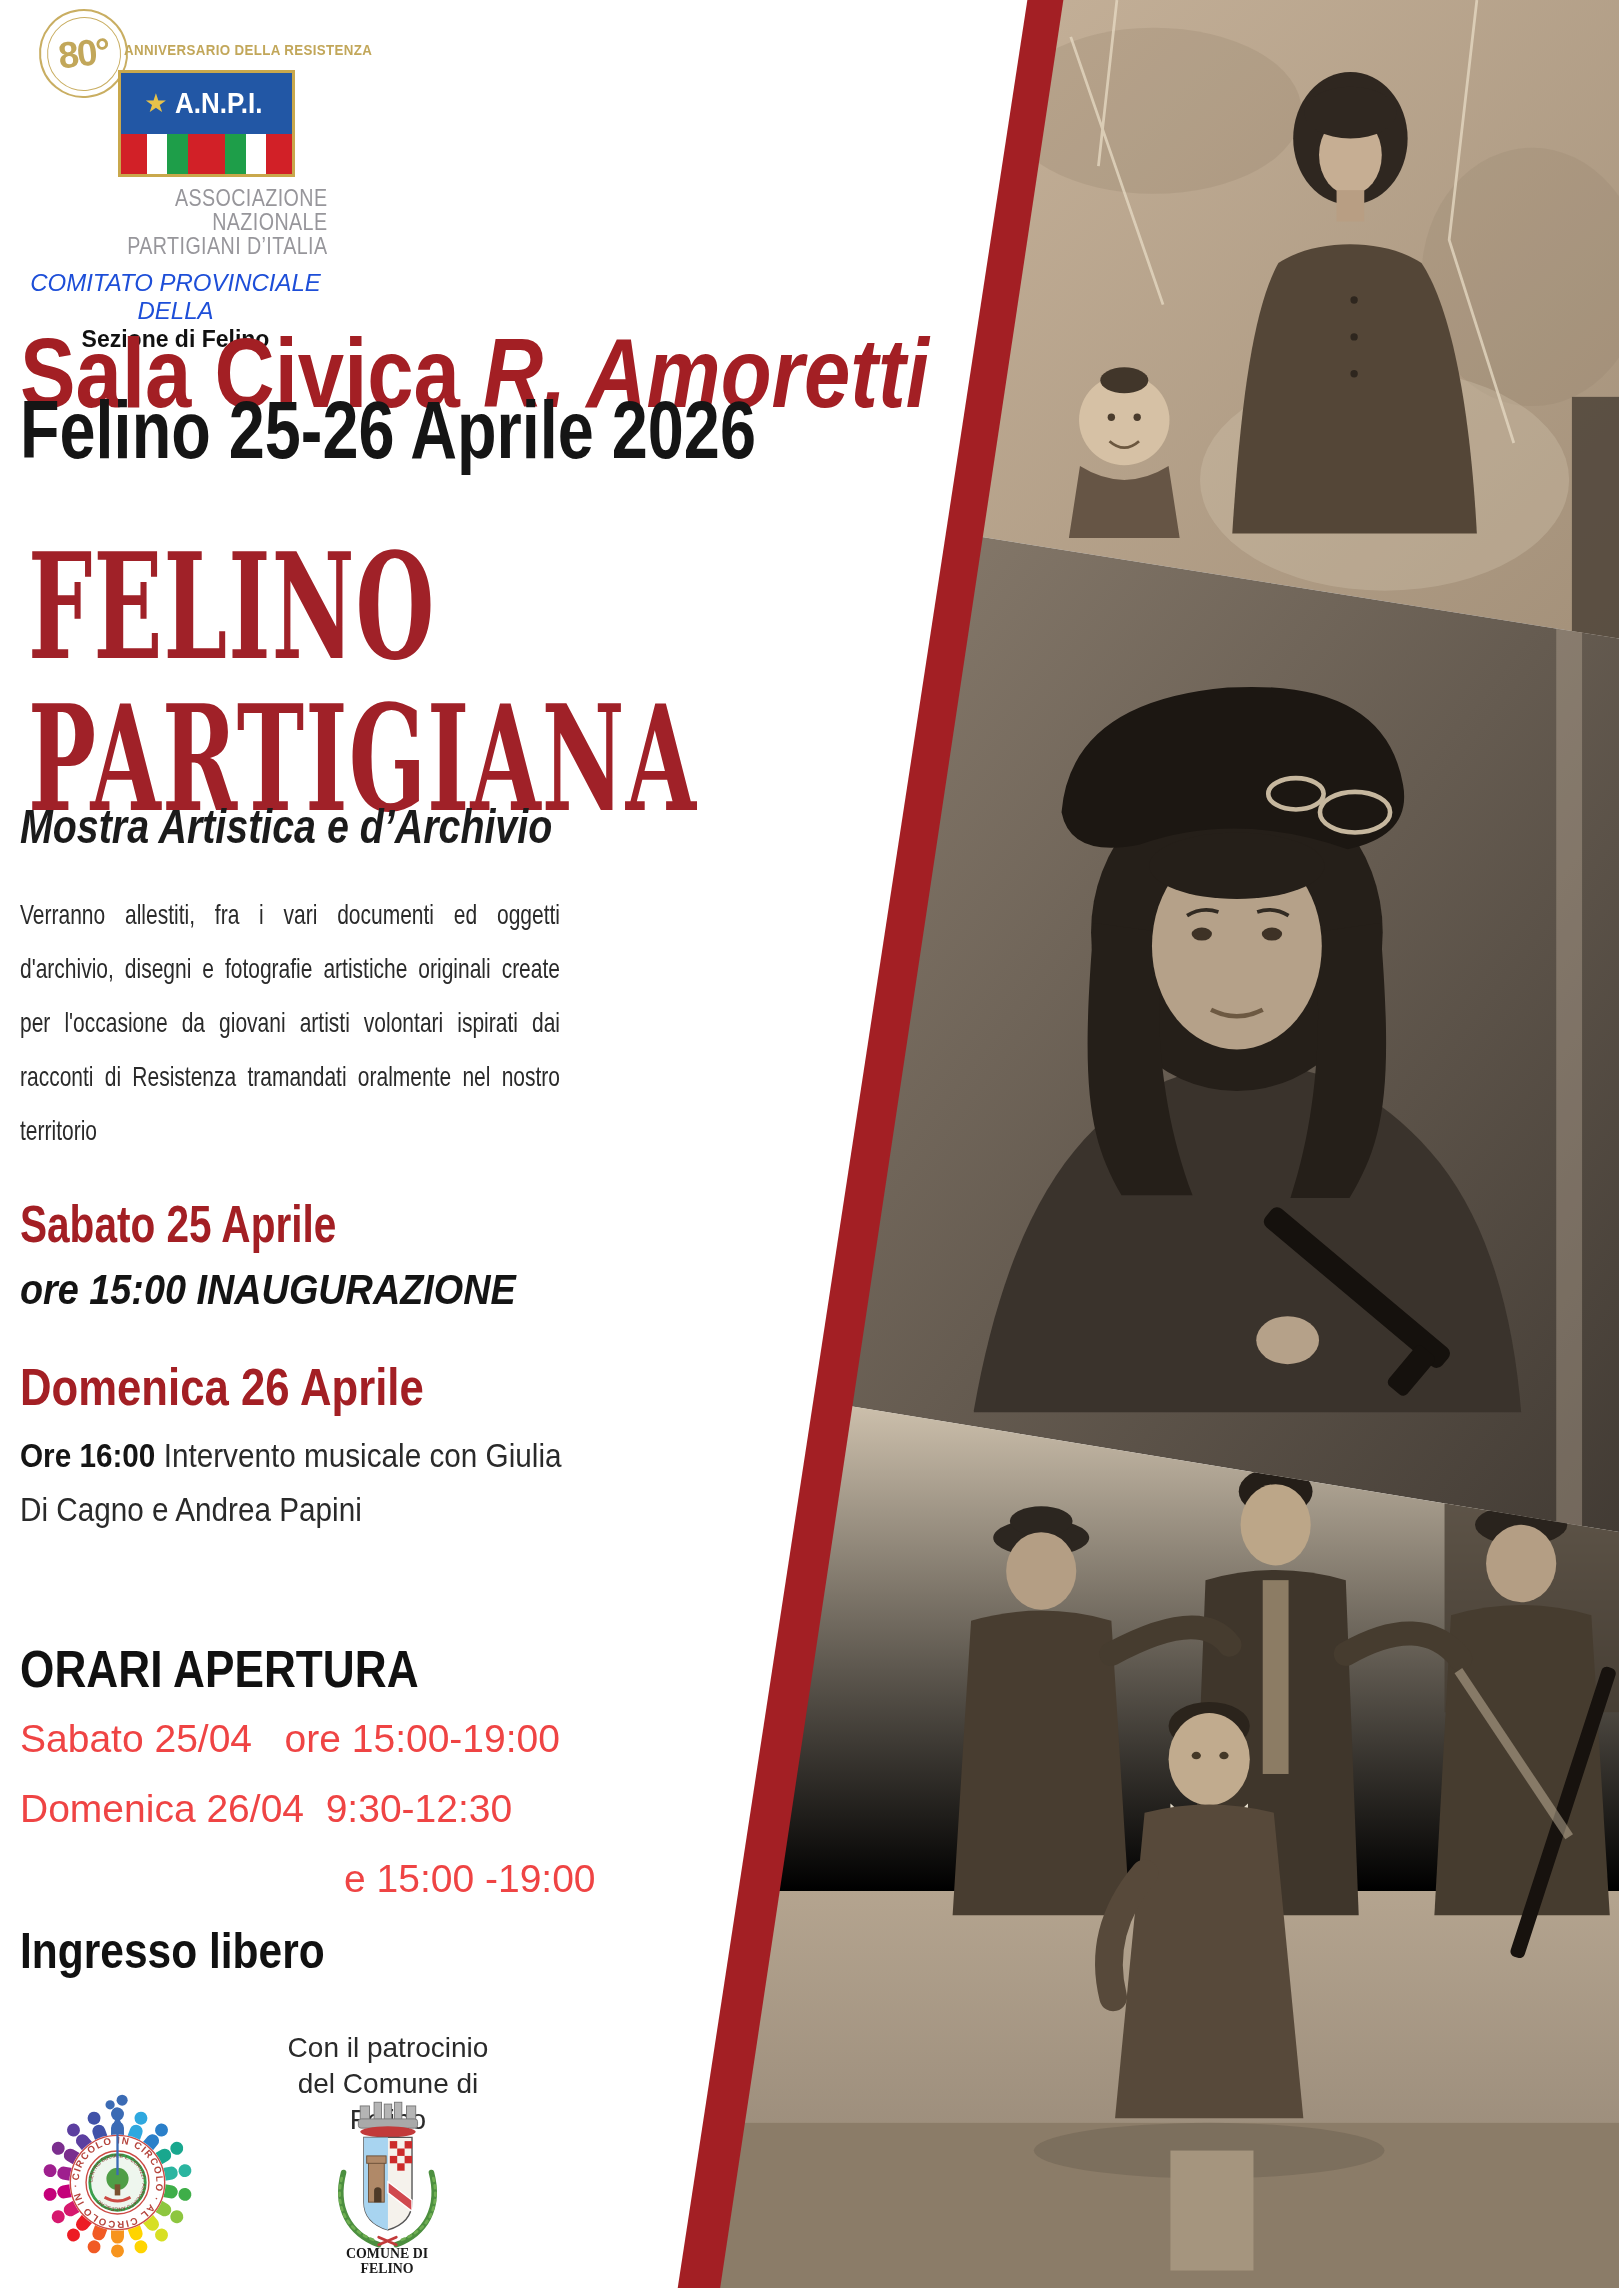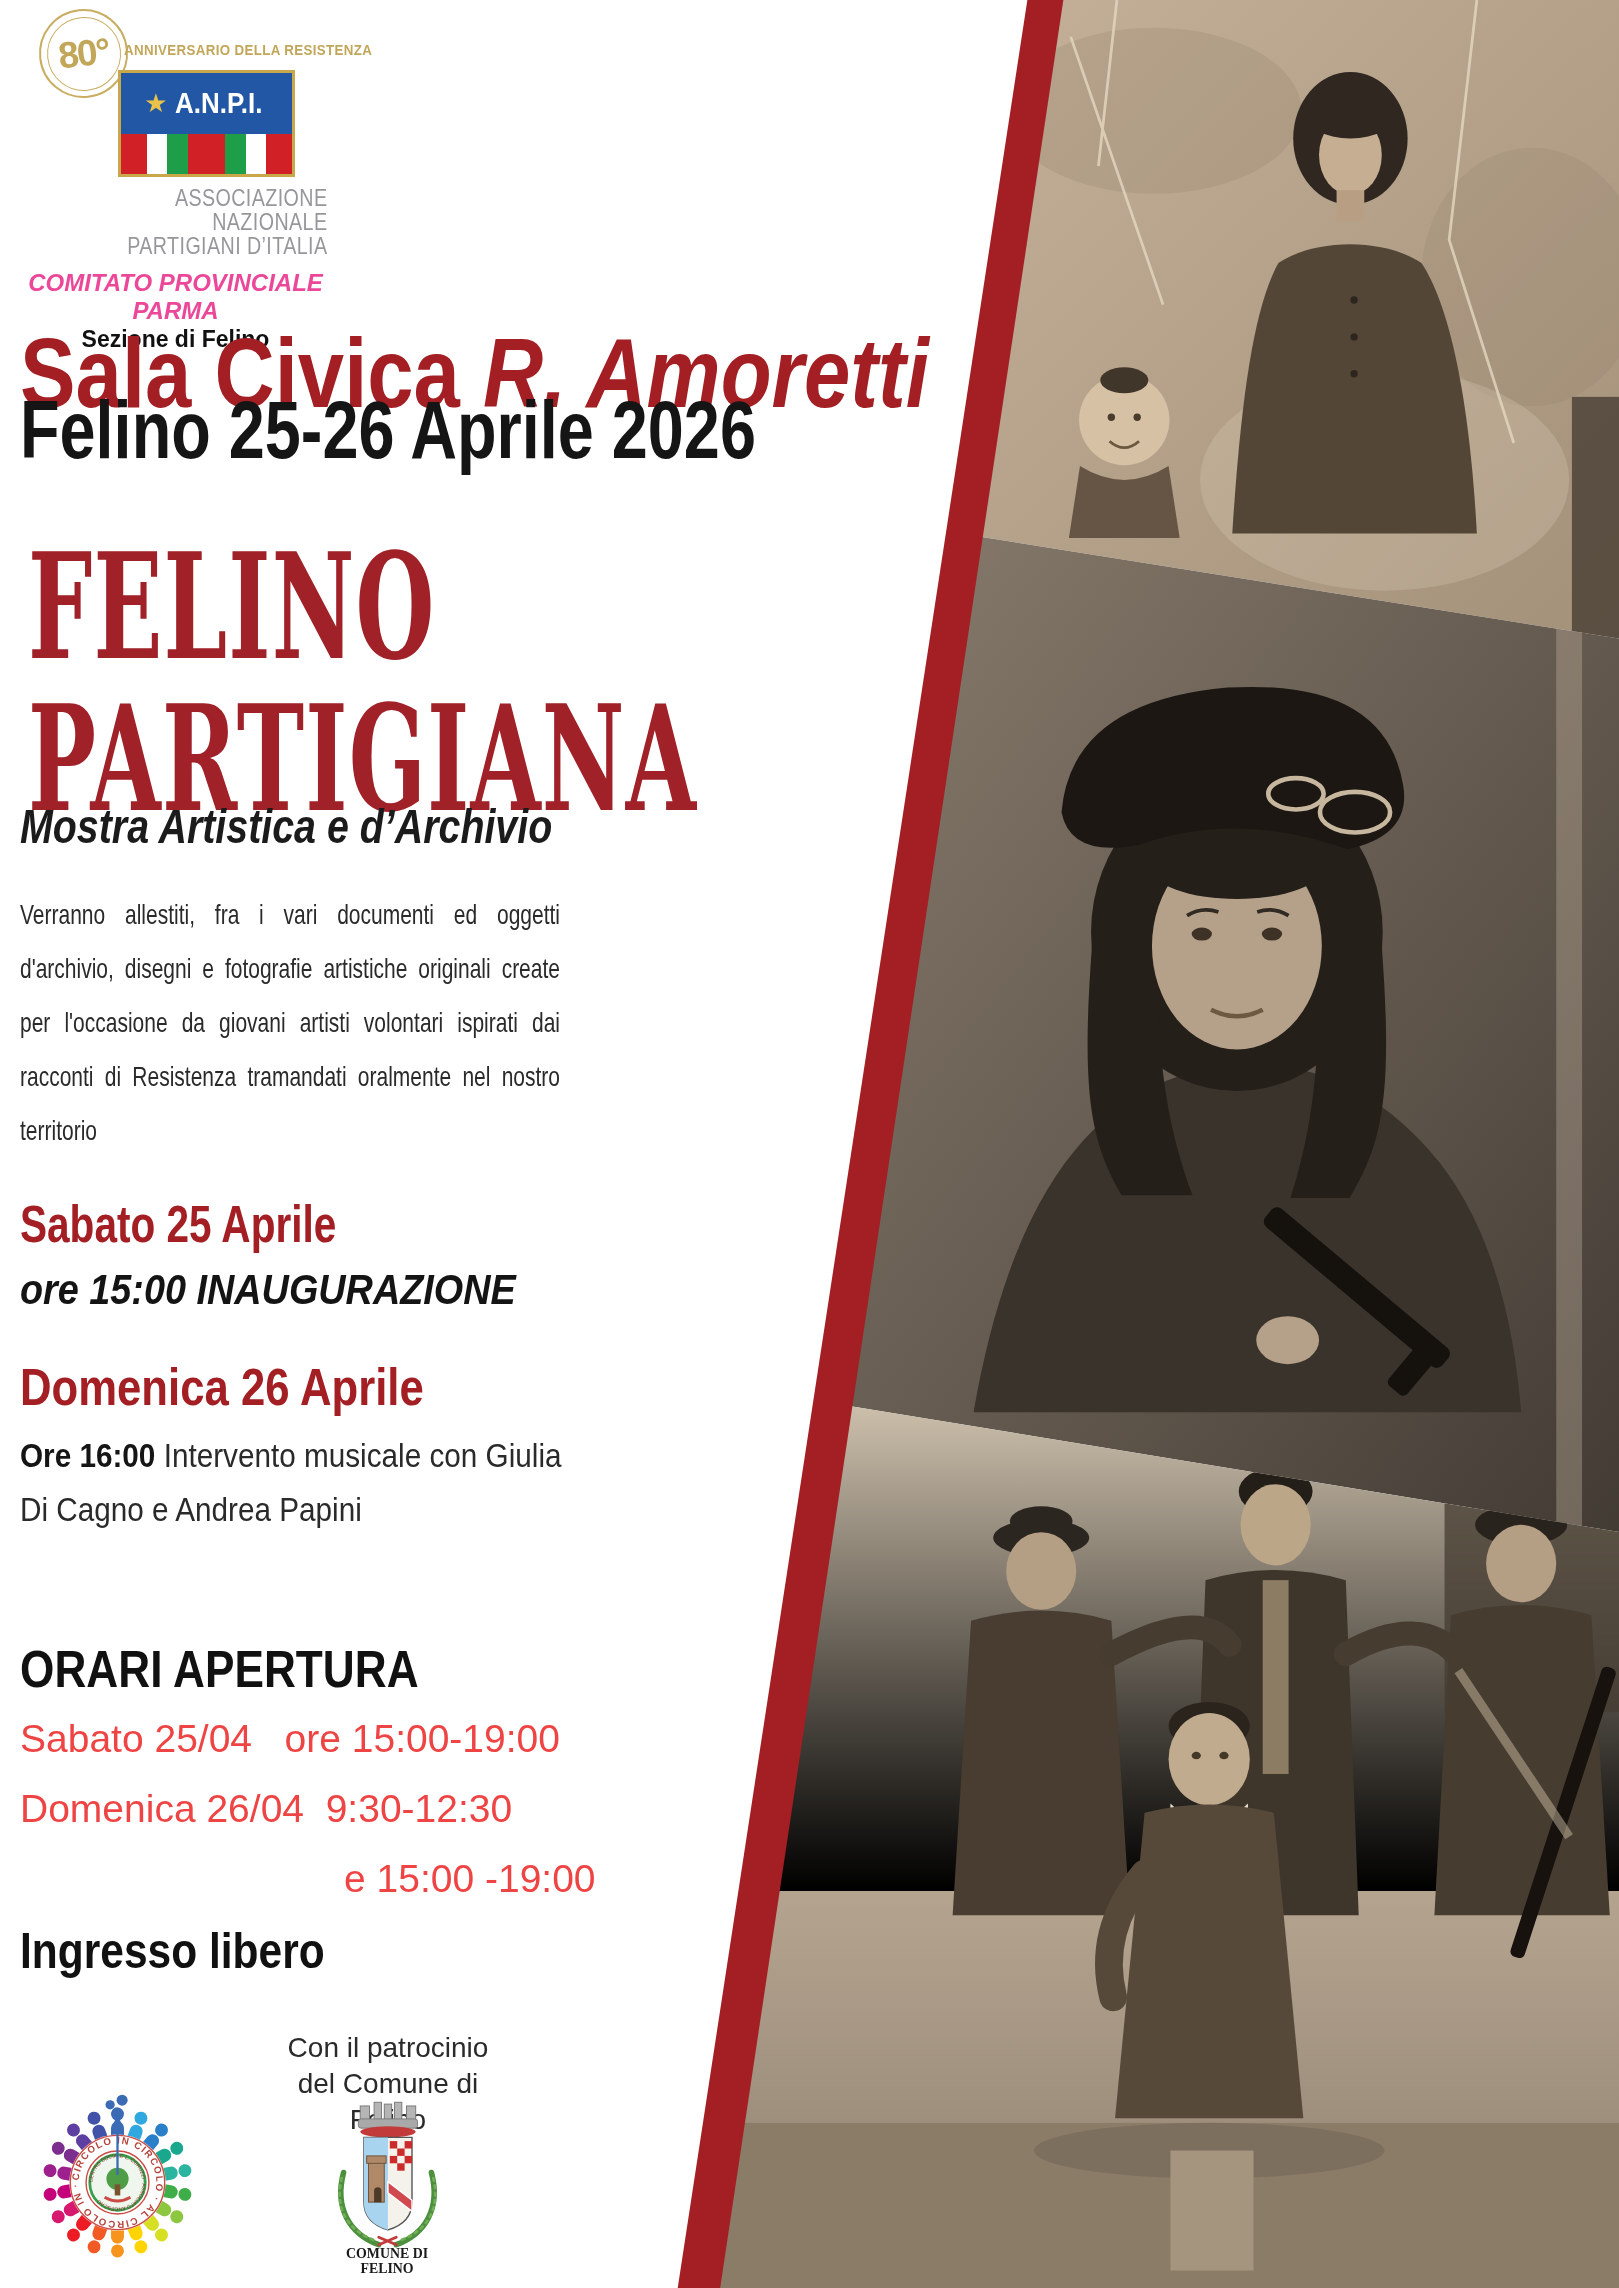--- a/index.html
+++ b/index.html
@@ -27,7 +27,7 @@
   .org{left:59px;top:186px;width:295px;text-align:right;color:#97969b;font-weight:normal;}
   .org div{font-size:24px;line-height:24px;transform:scaleX(.82);transform-origin:center;letter-spacing:0.5px;}
   .committee{left:14px;top:269px;width:323px;text-align:center;}
-  .committee .c1,.committee .c2{color:#ec4899;font-weight:bold;font-style:italic;font-size:24px;line-height:28px;}
+  .committee .c1,.committee .c2{color:#1d4ed8;font-weight:normal;font-style:italic;font-size:24px;line-height:28px;}
   .committee .c3{color:#111;font-weight:bold;font-size:23px;line-height:29px;text-align:center;}
   
   .h-venue{left:20px;top:322px;font-size:98px;font-weight:bold;color:#a31f24;line-height:102px;

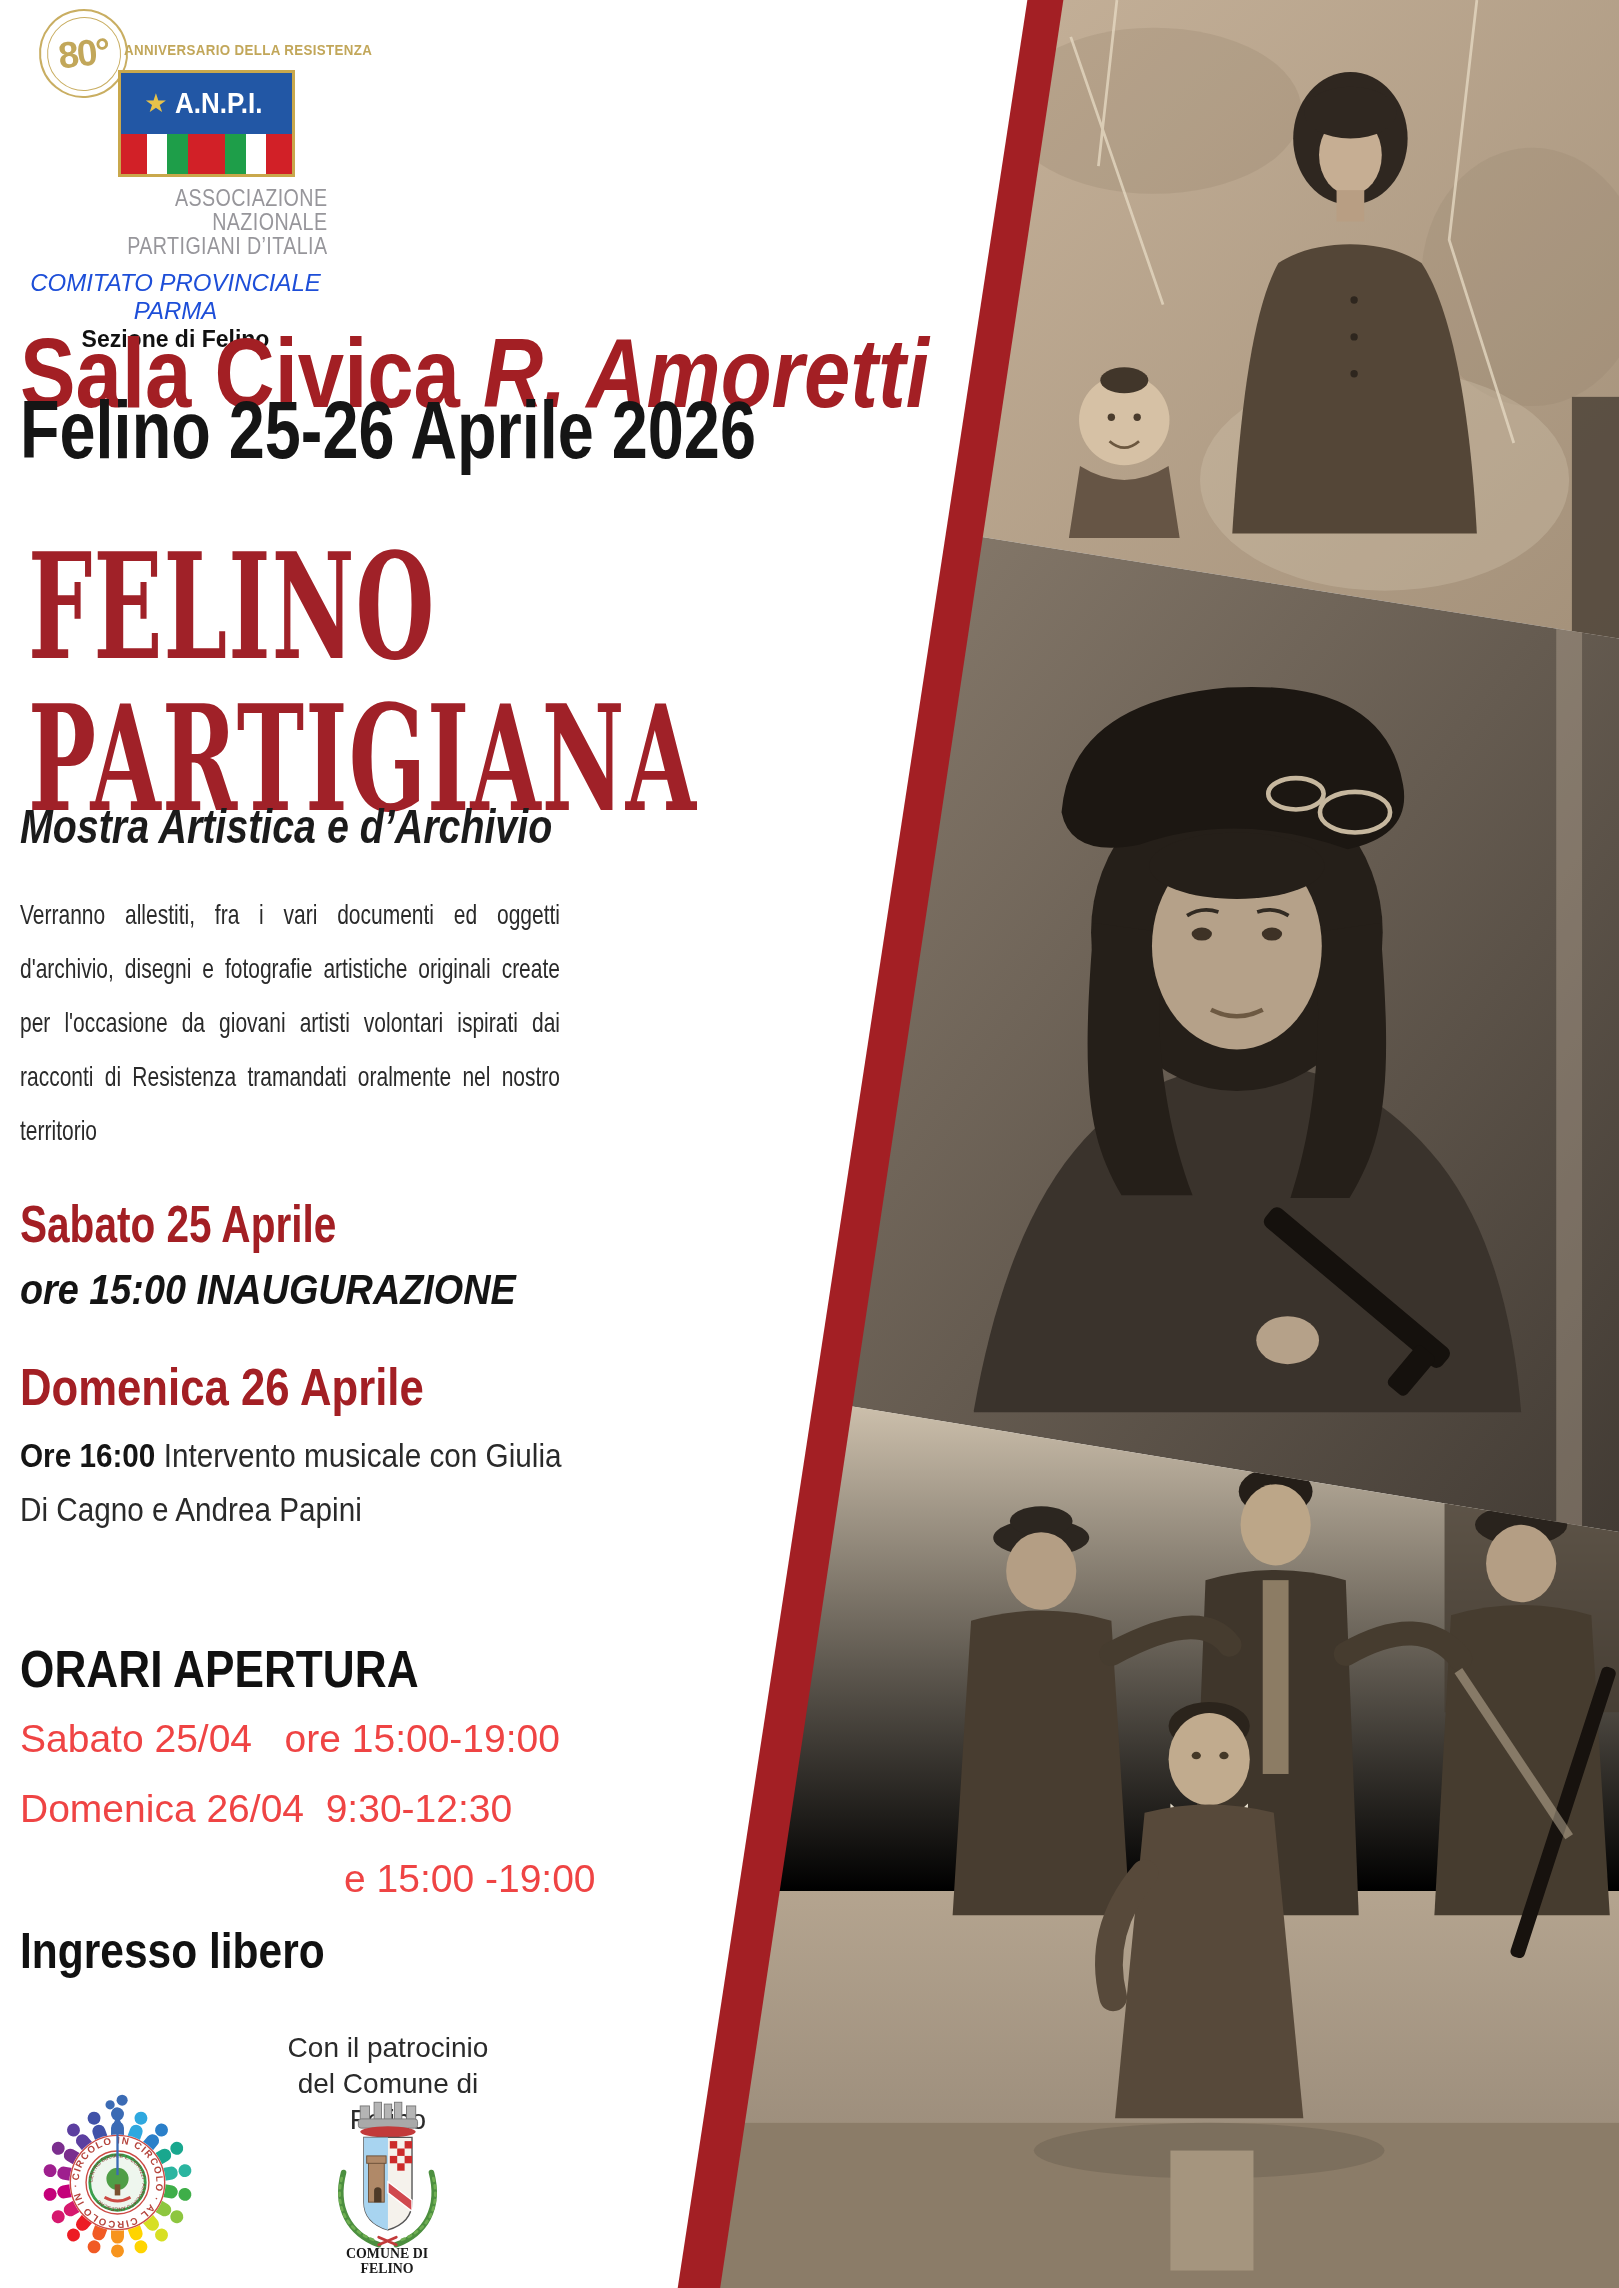--- a/index.html
+++ b/index.html
@@ -194,7 +194,7 @@
 
   <div class="abs committee">
     <div class="c1">COMITATO PROVINCIALE</div>
-    <div class="c2">PARMA</div>
+    <div class="c2">DELLA</div>
     <div class="c3">Sezione di Felino</div>
   </div>
 

